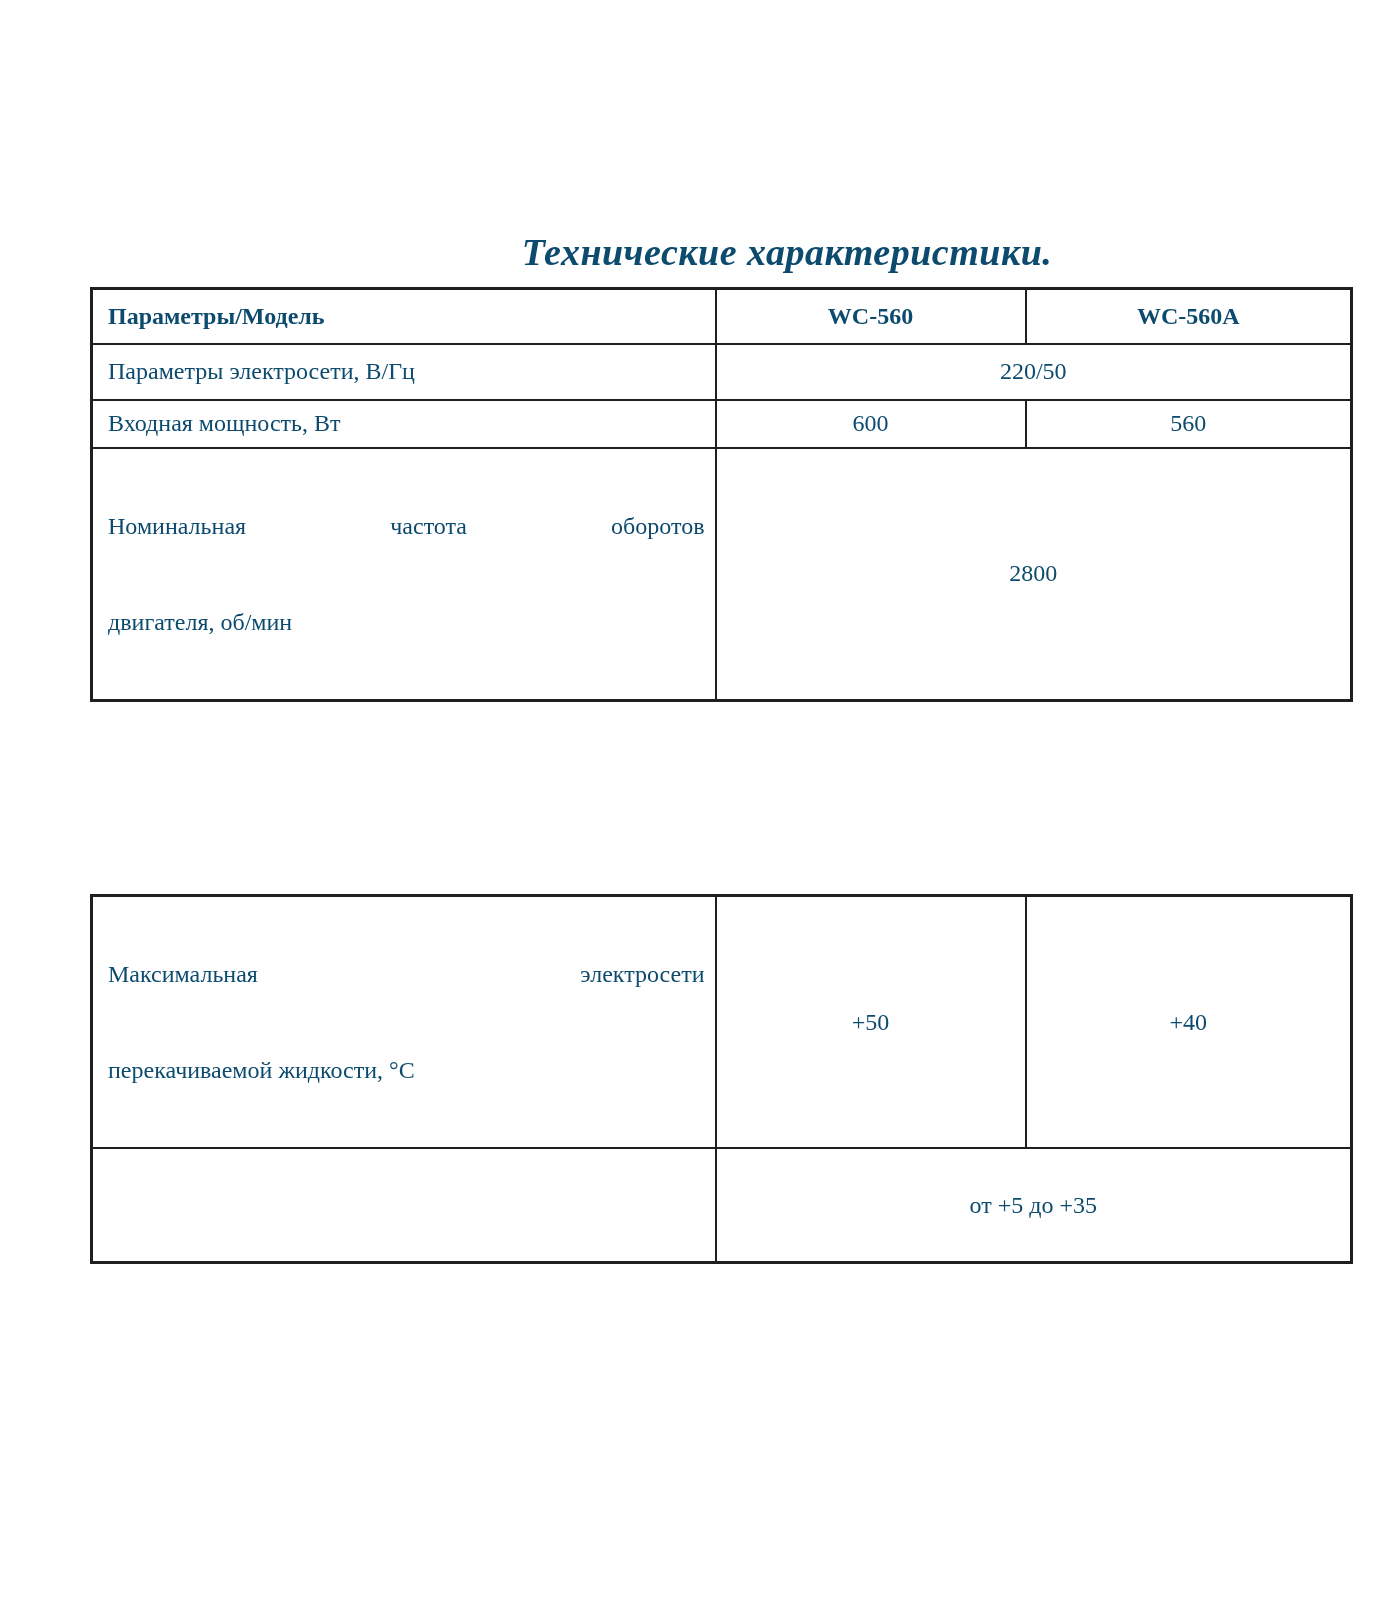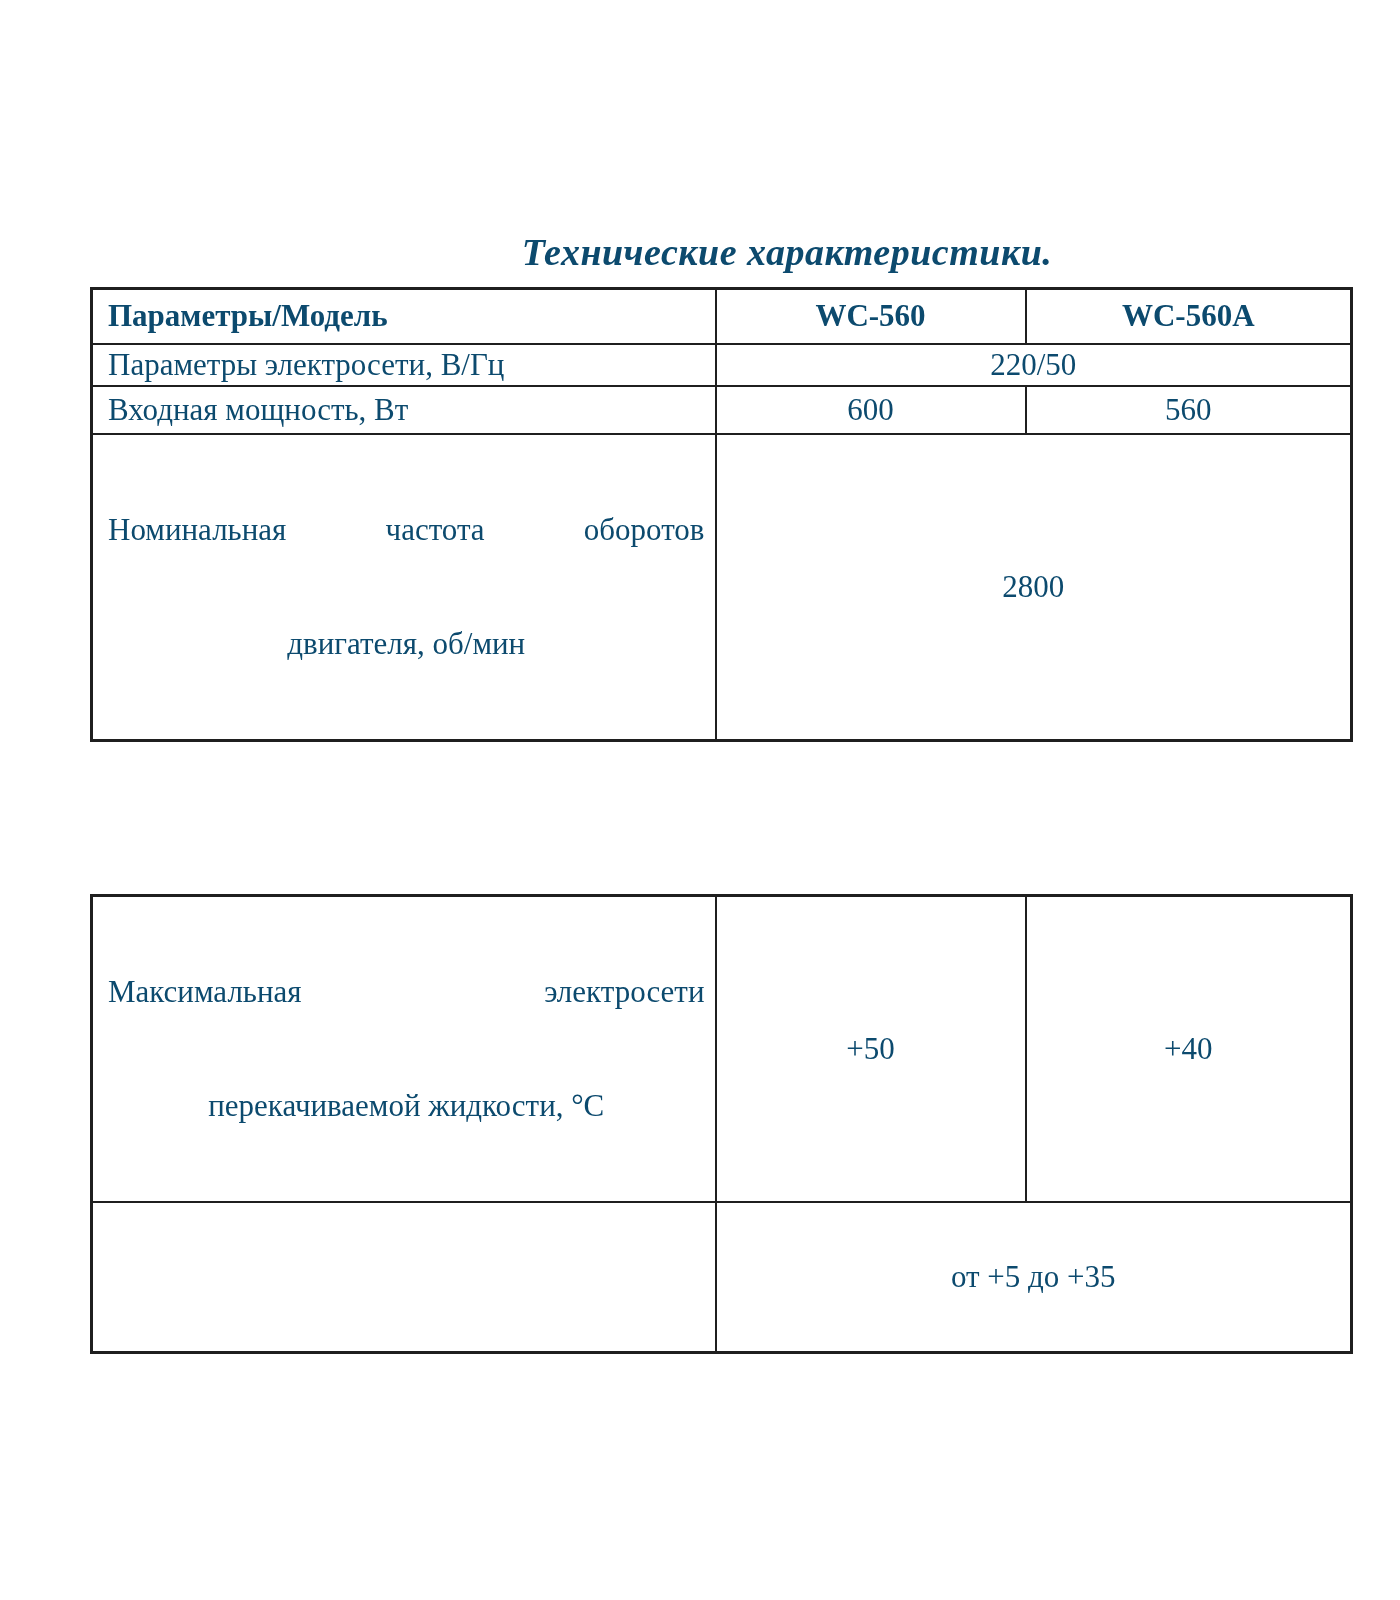--- a/index.html
+++ b/index.html
@@ -35,7 +35,7 @@
     border-collapse: collapse;
     table-layout: fixed;
     border: 3px solid #1f1f1f;
-    font-size: 31px;
+    font-size: 24px;
   }
   table.t1 { top: 287px; }
   table.t2 { top: 894px; }

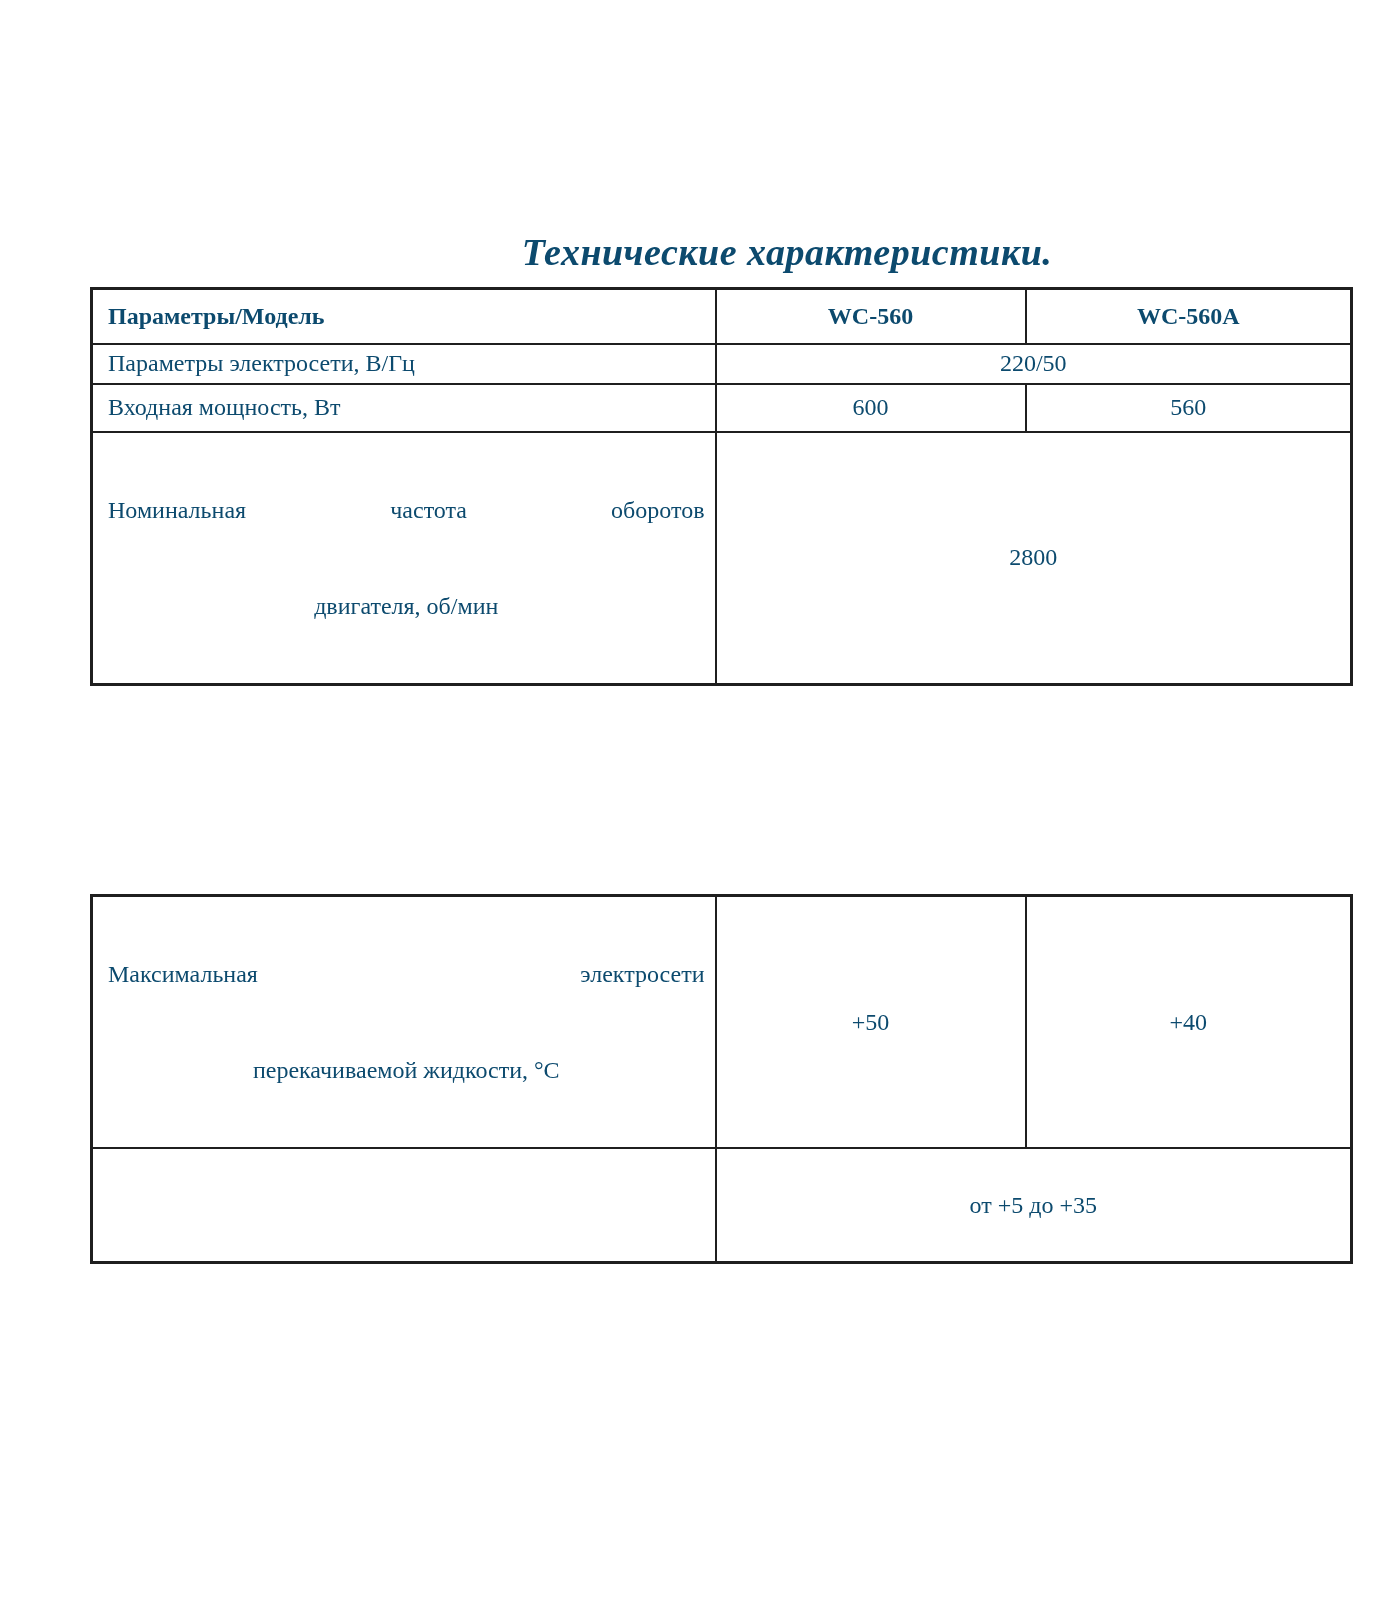--- a/index.html
+++ b/index.html
@@ -65,7 +65,7 @@
   }
   
   tr.rh55 { height: 55px; }
-  tr.rh51 { height: 40px; }
+  tr.rh51 { height: 56px; }
   tr.rh48 { height: 48px; }
   tr.rh86 { height: 86px; }
   tr.rh98 { height: 98px; }

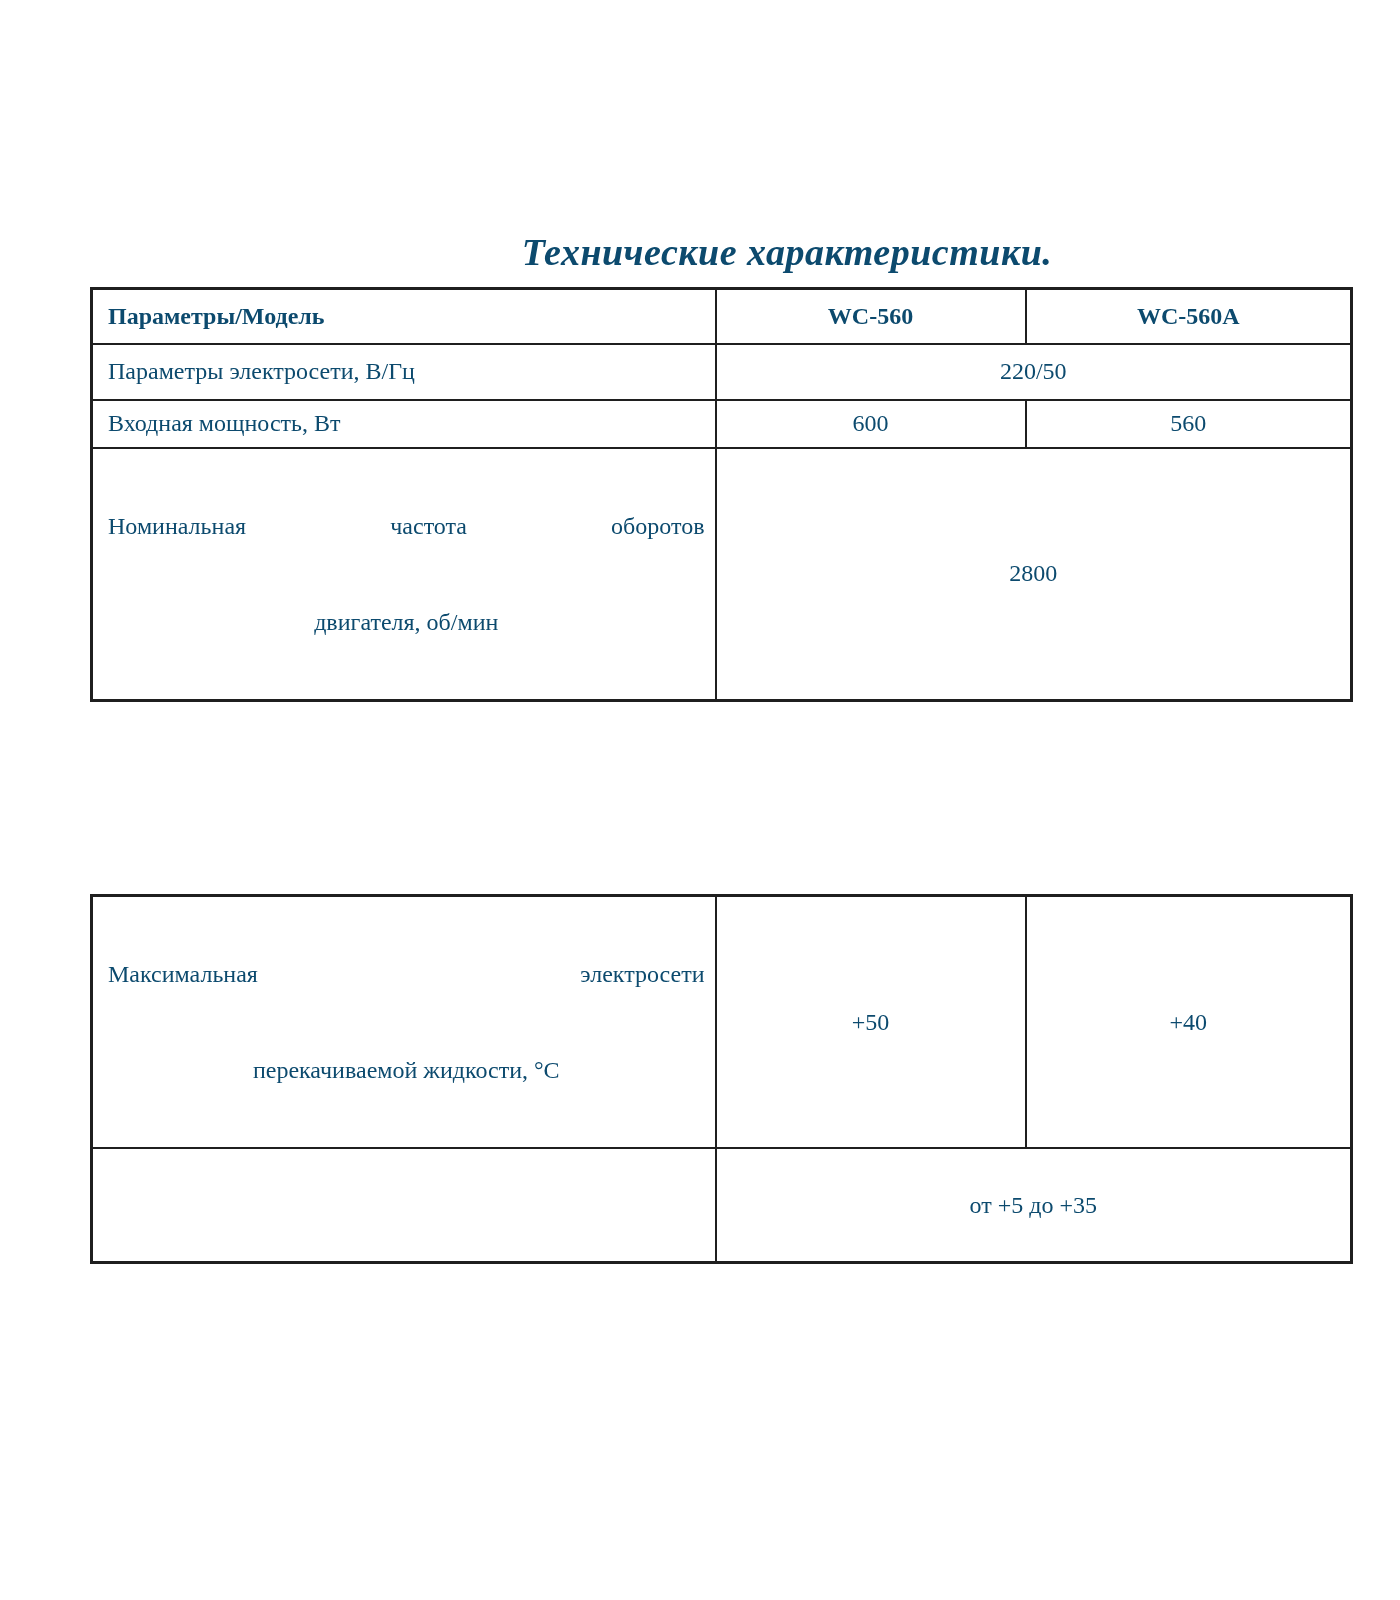--- a/index.html
+++ b/index.html
@@ -57,7 +57,6 @@
   .line {
     display: block;
     line-height: 42px;
-    text-align: center;
   }
   .jl {
     text-align: justify;

